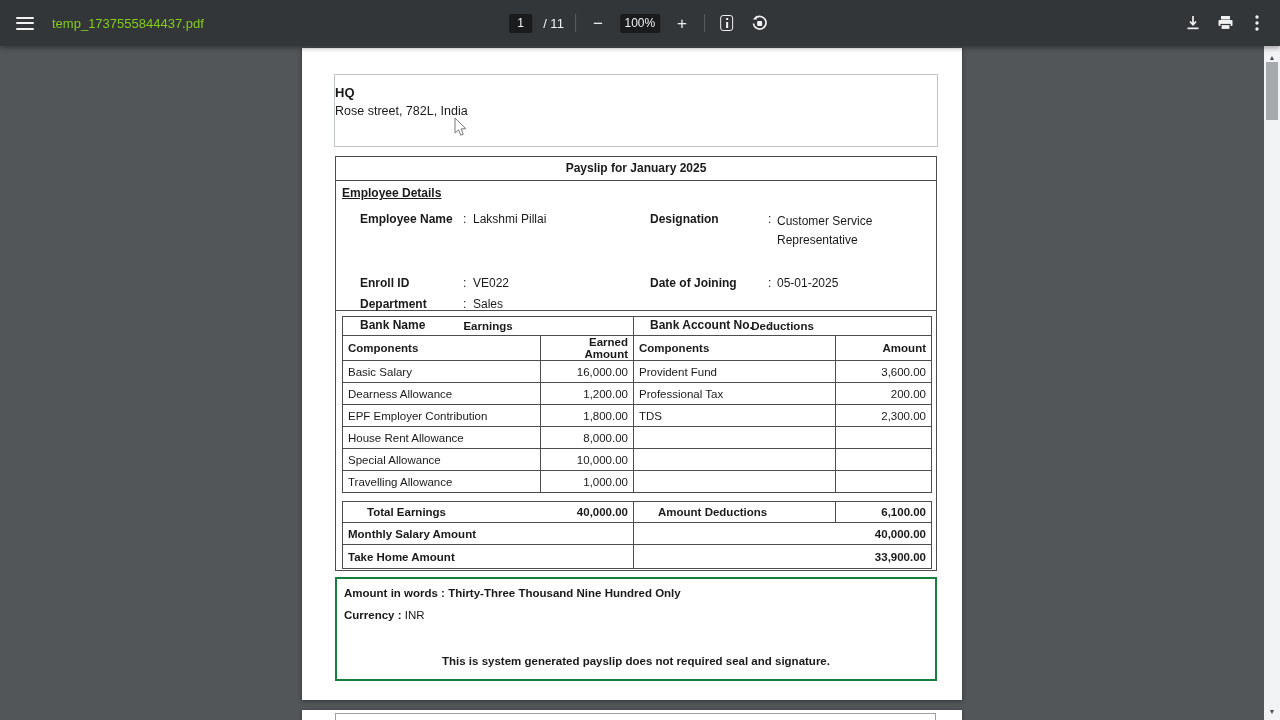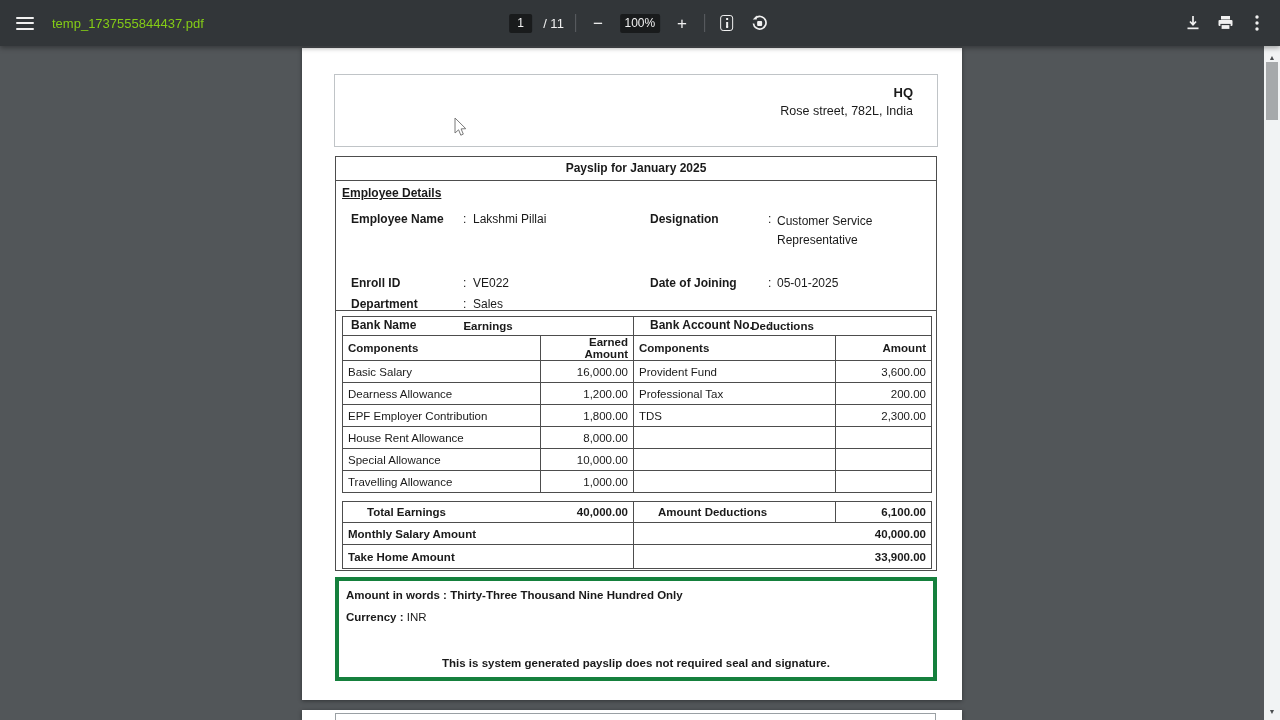--- a/index.html
+++ b/index.html
@@ -50,7 +50,7 @@
   .b { font-weight:bold; }
 
   .header-box { position:absolute; left:32px; top:26px; width:604px; height:73px;
-                border:1px solid #c0c4c7; text-align:right; padding:10px 24px 0 0; }
+                border:1px solid #c0c4c7; padding:10px 8px 0 0; }
   .hq-name { font-size:13px; font-weight:bold; }
   .hq-addr { font-size:12.5px; margin-top:4px; }
 

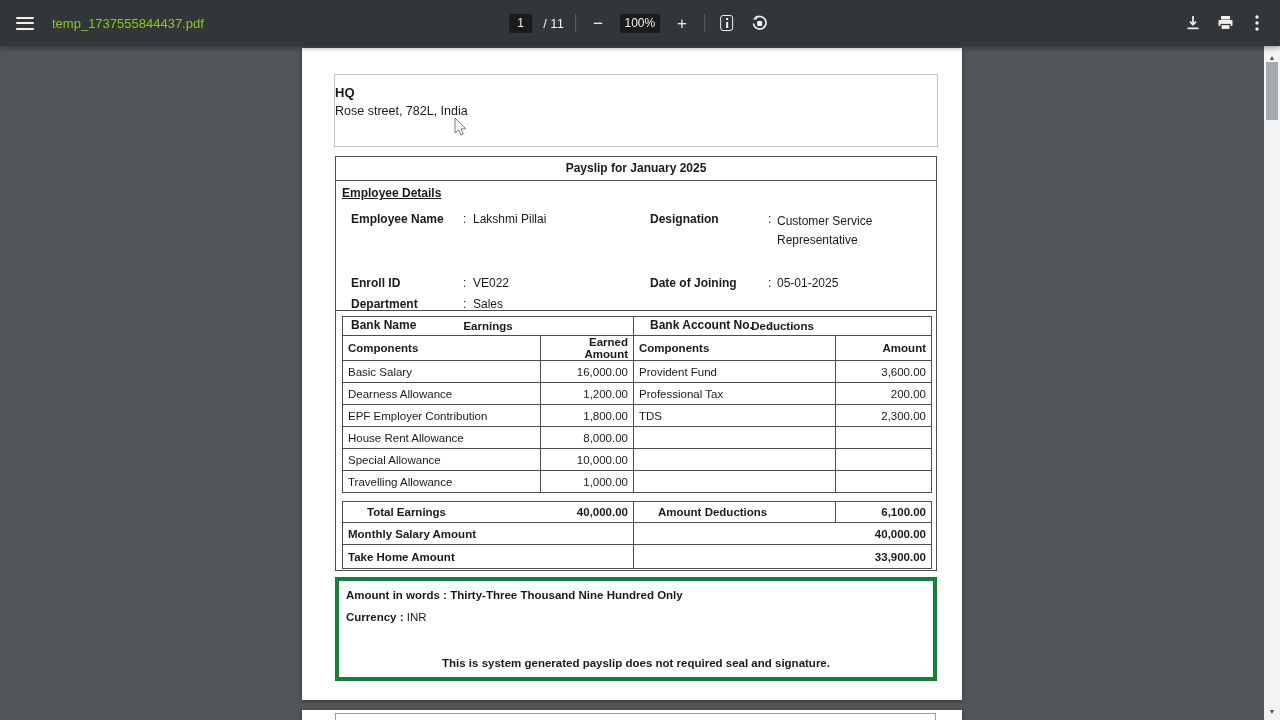--- a/index.html
+++ b/index.html
@@ -63,7 +63,7 @@
                  text-decoration:underline; font-size:12px; }
   .erow { position:absolute; left:0; right:0; }
   .erow span { position:absolute; white-space:nowrap; }
-  .el { left:15px; font-weight:bold; }
+  .el { left:24px; font-weight:bold; }
   .ec { left:127px; }
   .ev { left:137px; }
   .rl { left:314px; font-weight:bold; }

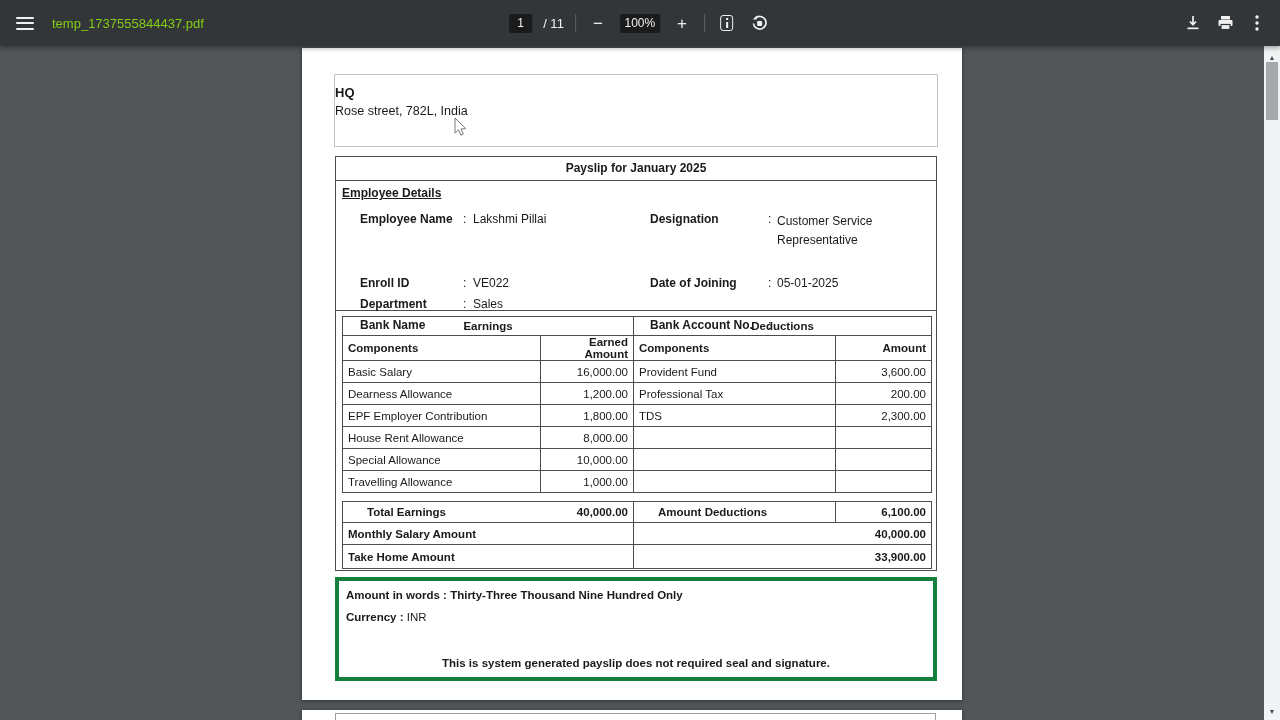--- a/index.html
+++ b/index.html
@@ -87,7 +87,7 @@
   .splitcell { display:flex; justify-content:space-between; align-items:center; }
 
   .footer-box { position:absolute; left:33px; top:529px; width:602px; height:104px;
-                border:4px solid #15803d; font-size:11.5px; }
+                border:2px solid #15803d; font-size:11.5px; }
   .fline1 { position:absolute; left:7px; top:8px; font-weight:bold; }
   .fline2 { position:absolute; left:7px; top:30px; }
   .fnote  { position:absolute; left:0; right:0; top:76px; text-align:center; font-weight:bold; }

